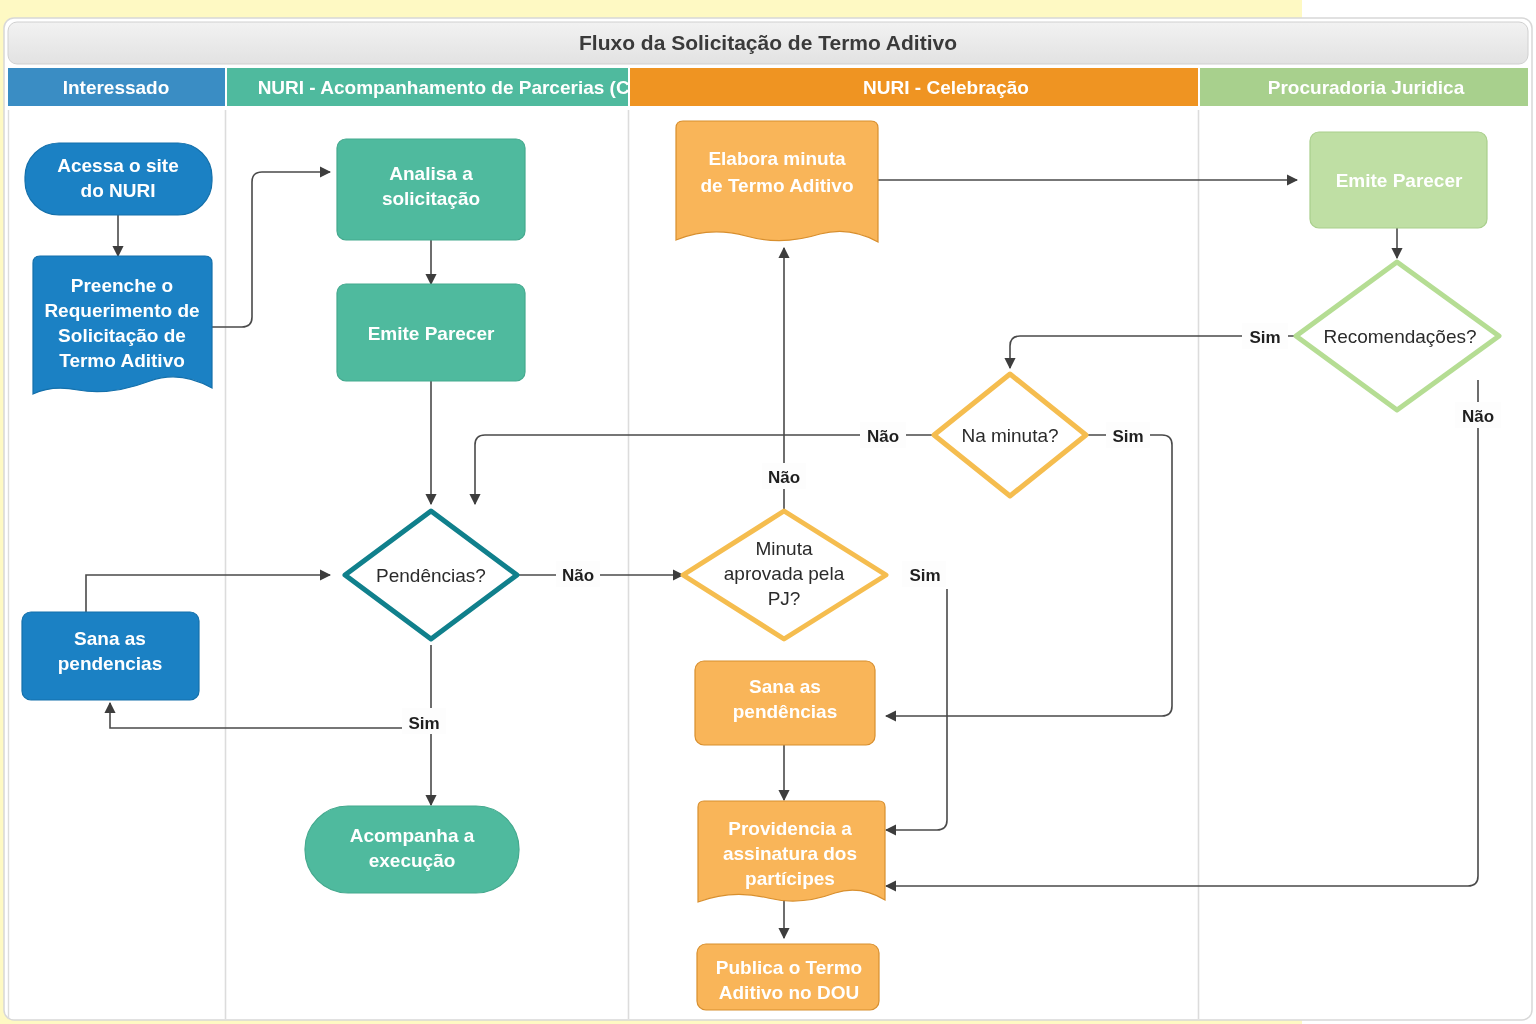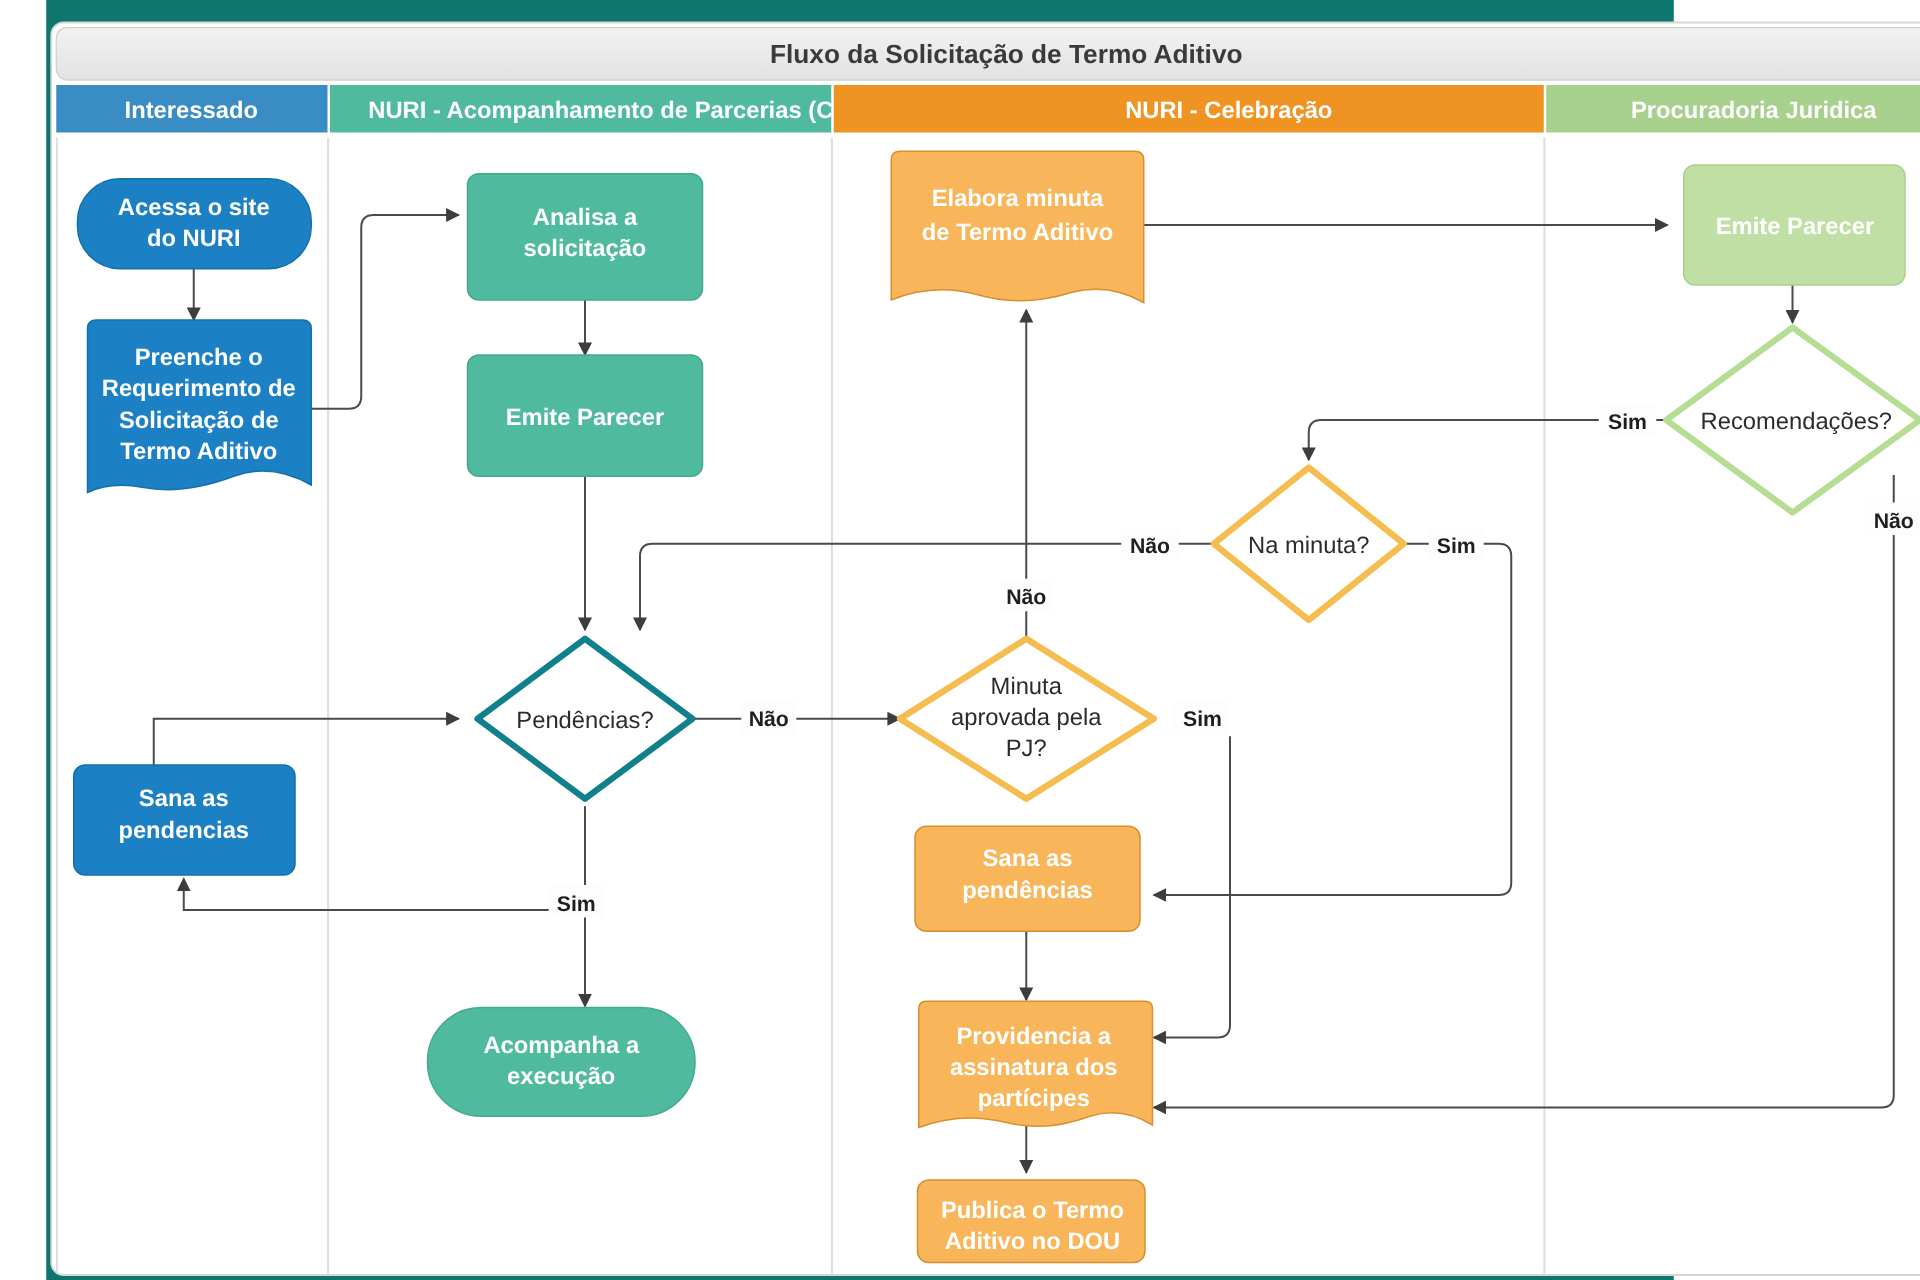--- a/index.html
+++ b/index.html
@@ -4,7 +4,7 @@
 <style>
   html,body{margin:0;padding:0;background:#ffffff;}
   body{width:1536px;height:1024px;font-family:"Liberation Sans",sans-serif;overflow:hidden;}
-  #stage{position:relative;width:1302px;height:1024px;background:#0f766e;margin-left:37px;}
+  #stage{position:relative;width:1302px;height:1024px;background:#fef9c3;}
   svg{display:block;}
   .ttl{font-weight:bold;font-size:21px;fill:#3a3a3a;}
   .lanelbl{font-weight:bold;font-size:19px;fill:#ffffff;}

